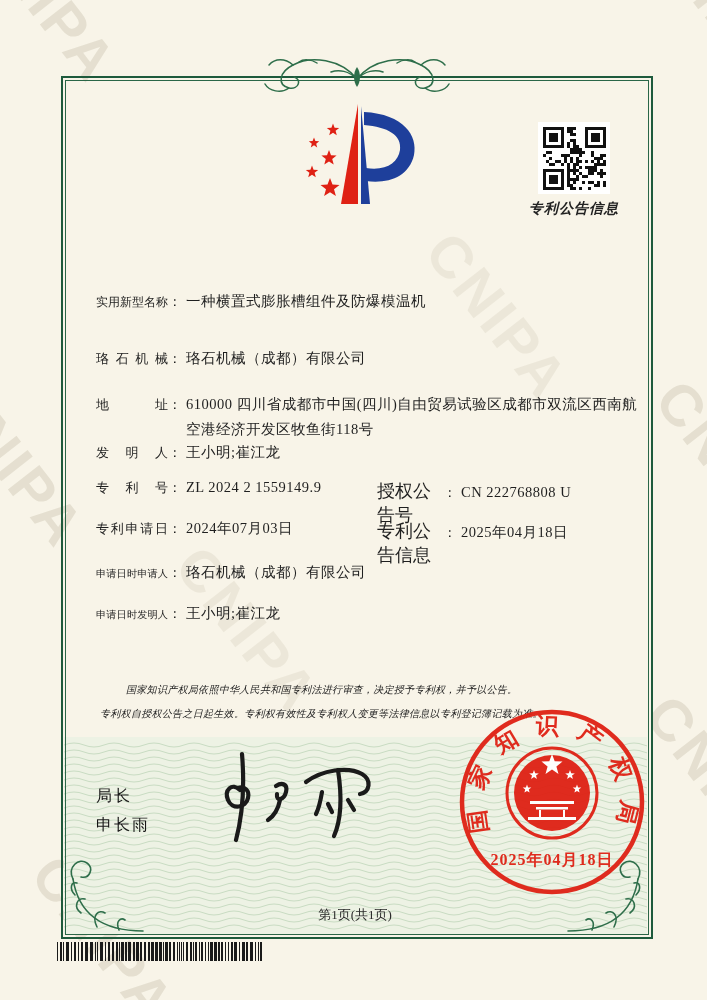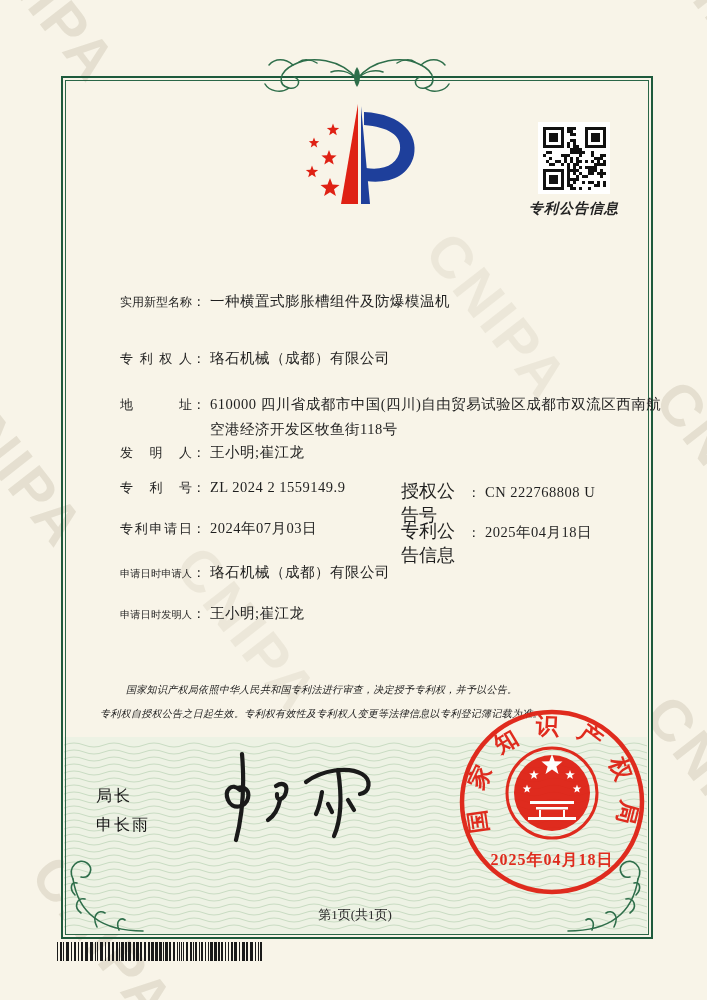--- a/index.html
+++ b/index.html
@@ -27,7 +27,7 @@
   .qrcap{left:522px;top:200px;width:104px;text-align:center;font-size:14px;font-style:italic;
          font-weight:bold;letter-spacing:1px;color:#222;}
   .row{position:absolute;z-index:5;left:96px;display:flex;align-items:baseline;
-       font-size:14.5px;color:#1f1f1f;margin-left:24px;}
+       font-size:14.5px;color:#1f1f1f;}
   .row .lbl{flex:0 0 72px;text-align:justify;text-align-last:justify;font-size:13px;}
   .row .lbl.c6{font-size:12px;}
   .row .lbl.c7{font-size:10.2px;}

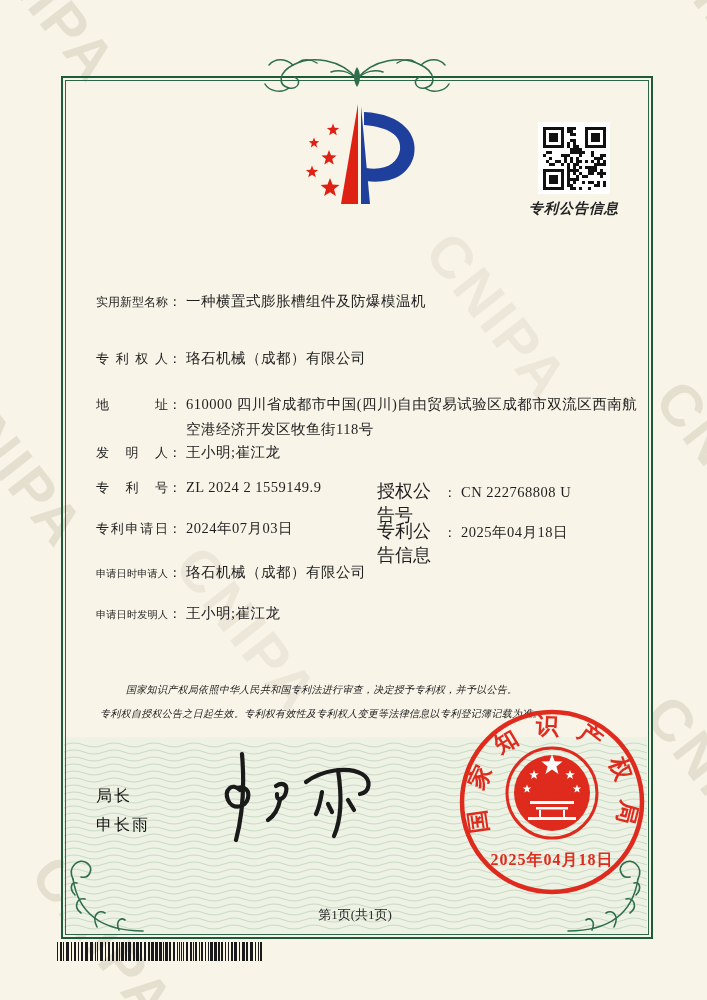--- a/index.html
+++ b/index.html
@@ -286,7 +286,7 @@
     <span class="val">一种横置式膨胀槽组件及防爆模温机</span>
   </div>
   <div class="row" style="top:349px;">
-    <span class="lbl">专利权人</span>
+    <span class="lbl">珞石机械</span>
     <span class="colon">：</span>
     <span class="val">珞石机械（成都）有限公司</span>
   </div>

